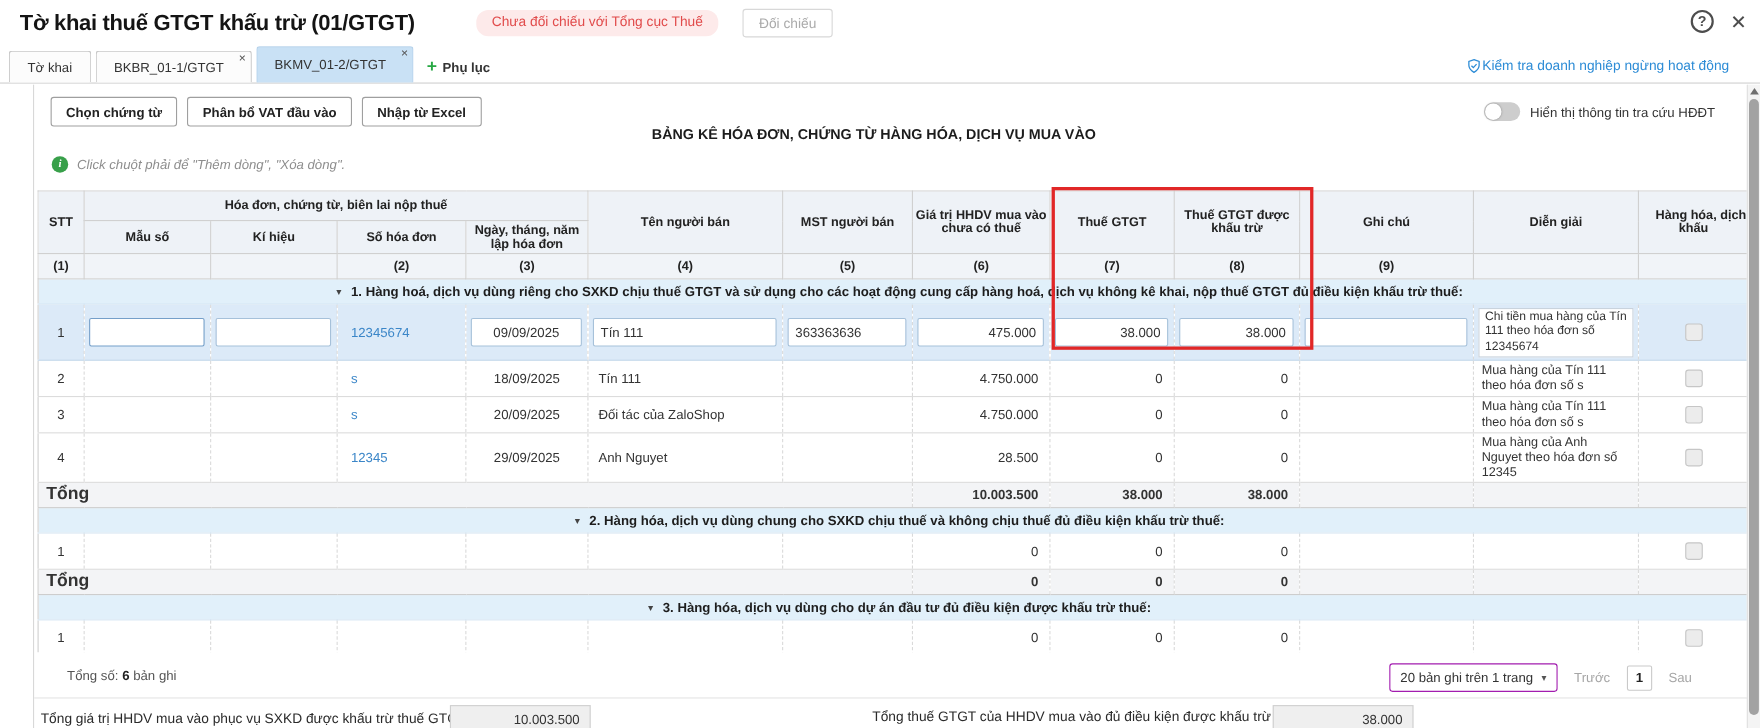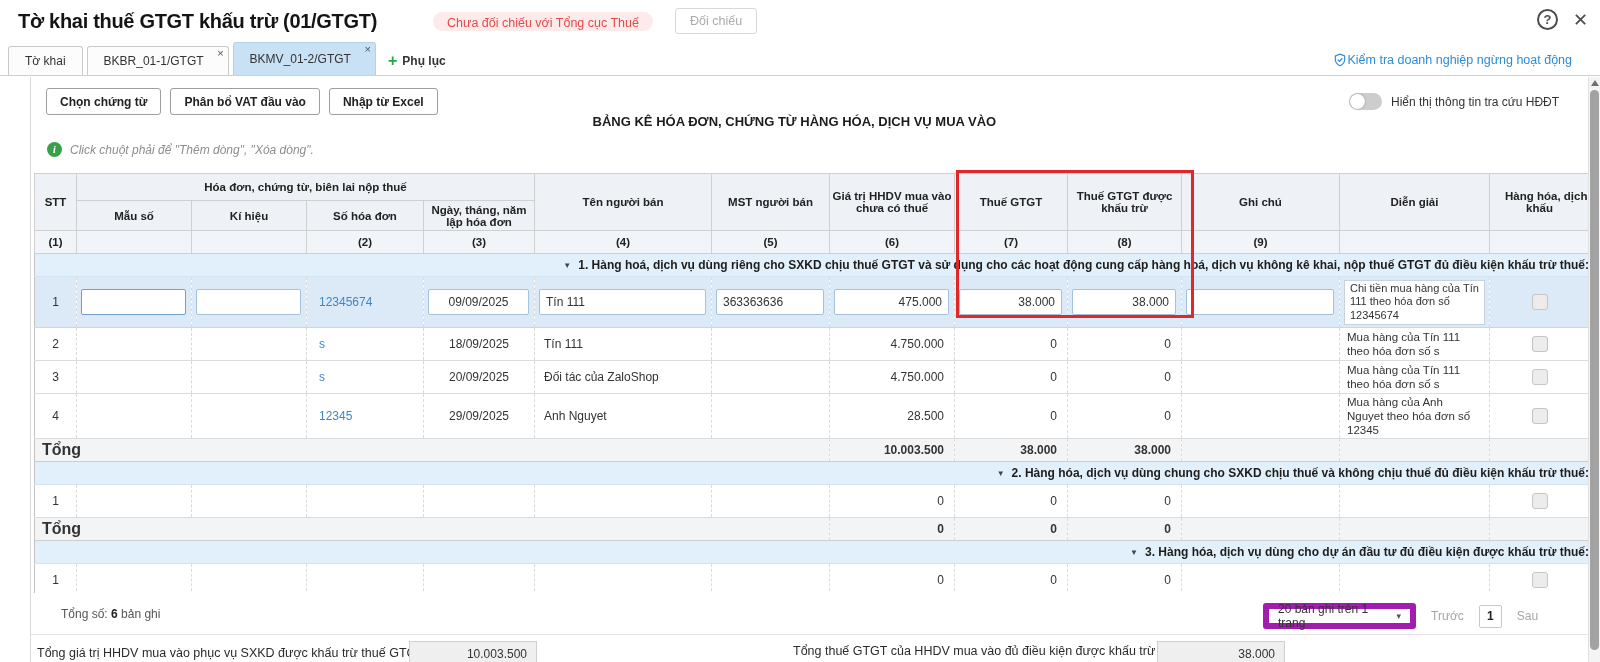--- a/index.html
+++ b/index.html
@@ -10,7 +10,7 @@
   
   .titlebar{position:absolute;left:0;top:0;width:100%;height:42px;display:flex;align-items:center;}
   .page-title{font-size:20px;font-weight:bold;color:#141414;margin:0 0 0 18px;letter-spacing:-0.3px;}
-  .warn-pill{margin-left:56px;height:19px;line-height:22px;padding:0 14px;border-radius:11px;
+  .warn-pill{margin-left:56px;height:24px;line-height:22px;padding:0 14px;border-radius:11px;
              background:#fdeaea;color:#e14b4b;font-size:12.5px;}
   .btn-disabled{margin-left:22px;height:26px;padding:0 14px;background:#fff;border:1px solid #d8d8d8;
                 border-radius:3px;color:#ababab;font-size:12.5px;font-family:inherit;}

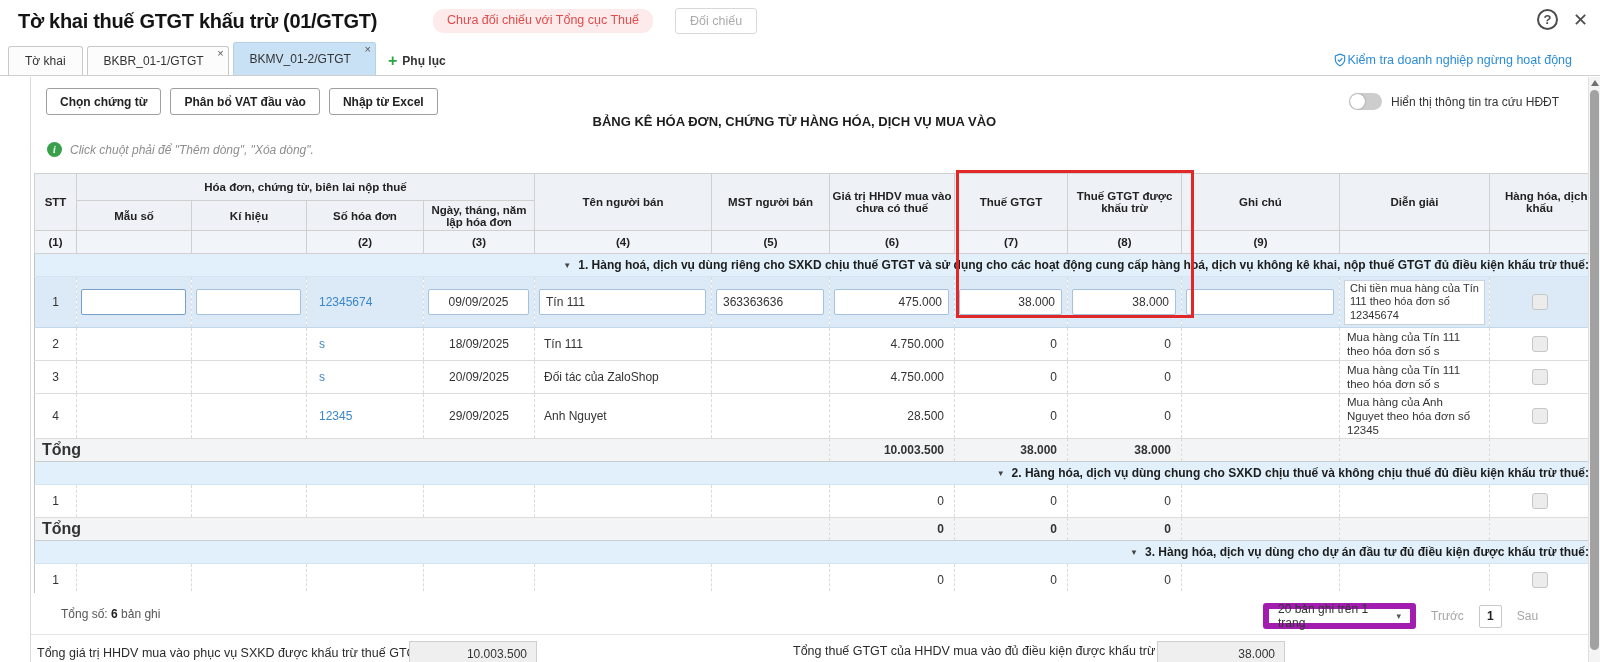--- a/index.html
+++ b/index.html
@@ -64,7 +64,7 @@
   tbody td{border-right:1px dashed #dadada;border-bottom:1px solid #dcdcdc;font-size:12px;
            vertical-align:middle;overflow:hidden;white-space:nowrap;padding:0;}
   .sec-td{height:22px;background:#e1f0fa;font-weight:bold;font-size:12px;color:#1d1d1d;
-          text-align:right;border-bottom:1px solid #d3e4f2;margin-left:27px;}
+          text-align:center;border-bottom:1px solid #d3e4f2;margin-left:27px;}
   .caret{font-size:8px;margin:0 7px 0 10px;color:#444;vertical-align:1px;}
   .row td{height:32px;}
   .sel td{height:50px;background:#dceaf8;border-bottom-color:#c3d8ea;}

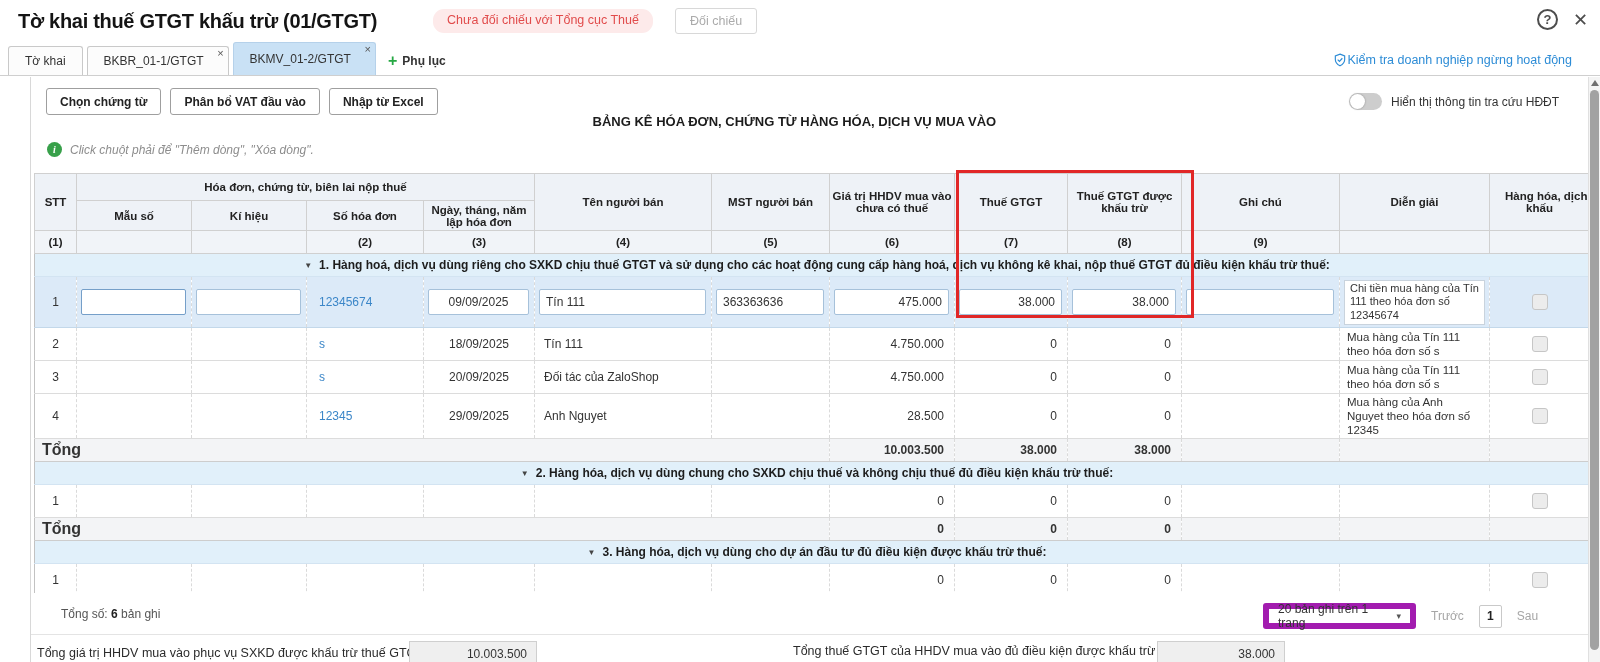--- a/index.html
+++ b/index.html
@@ -94,7 +94,7 @@
   .count{position:absolute;left:30px;top:6px;}
   .count b{color:#222;}
   .pager{position:absolute;left:1232px;top:2px;display:flex;align-items:center;gap:15px;}
-  .psel{width:153px;height:26px;border:6px solid #a21caf;border-radius:3px;display:flex;align-items:center;
+  .psel{width:153px;height:26px;border:1px solid #a21caf;border-radius:3px;display:flex;align-items:center;
         justify-content:space-between;padding:0 9px;color:#333;box-sizing:border-box;background:#fff;}
   .caret2{font-size:9px;color:#555;}
   .pnav{color:#a6a6a6;}

